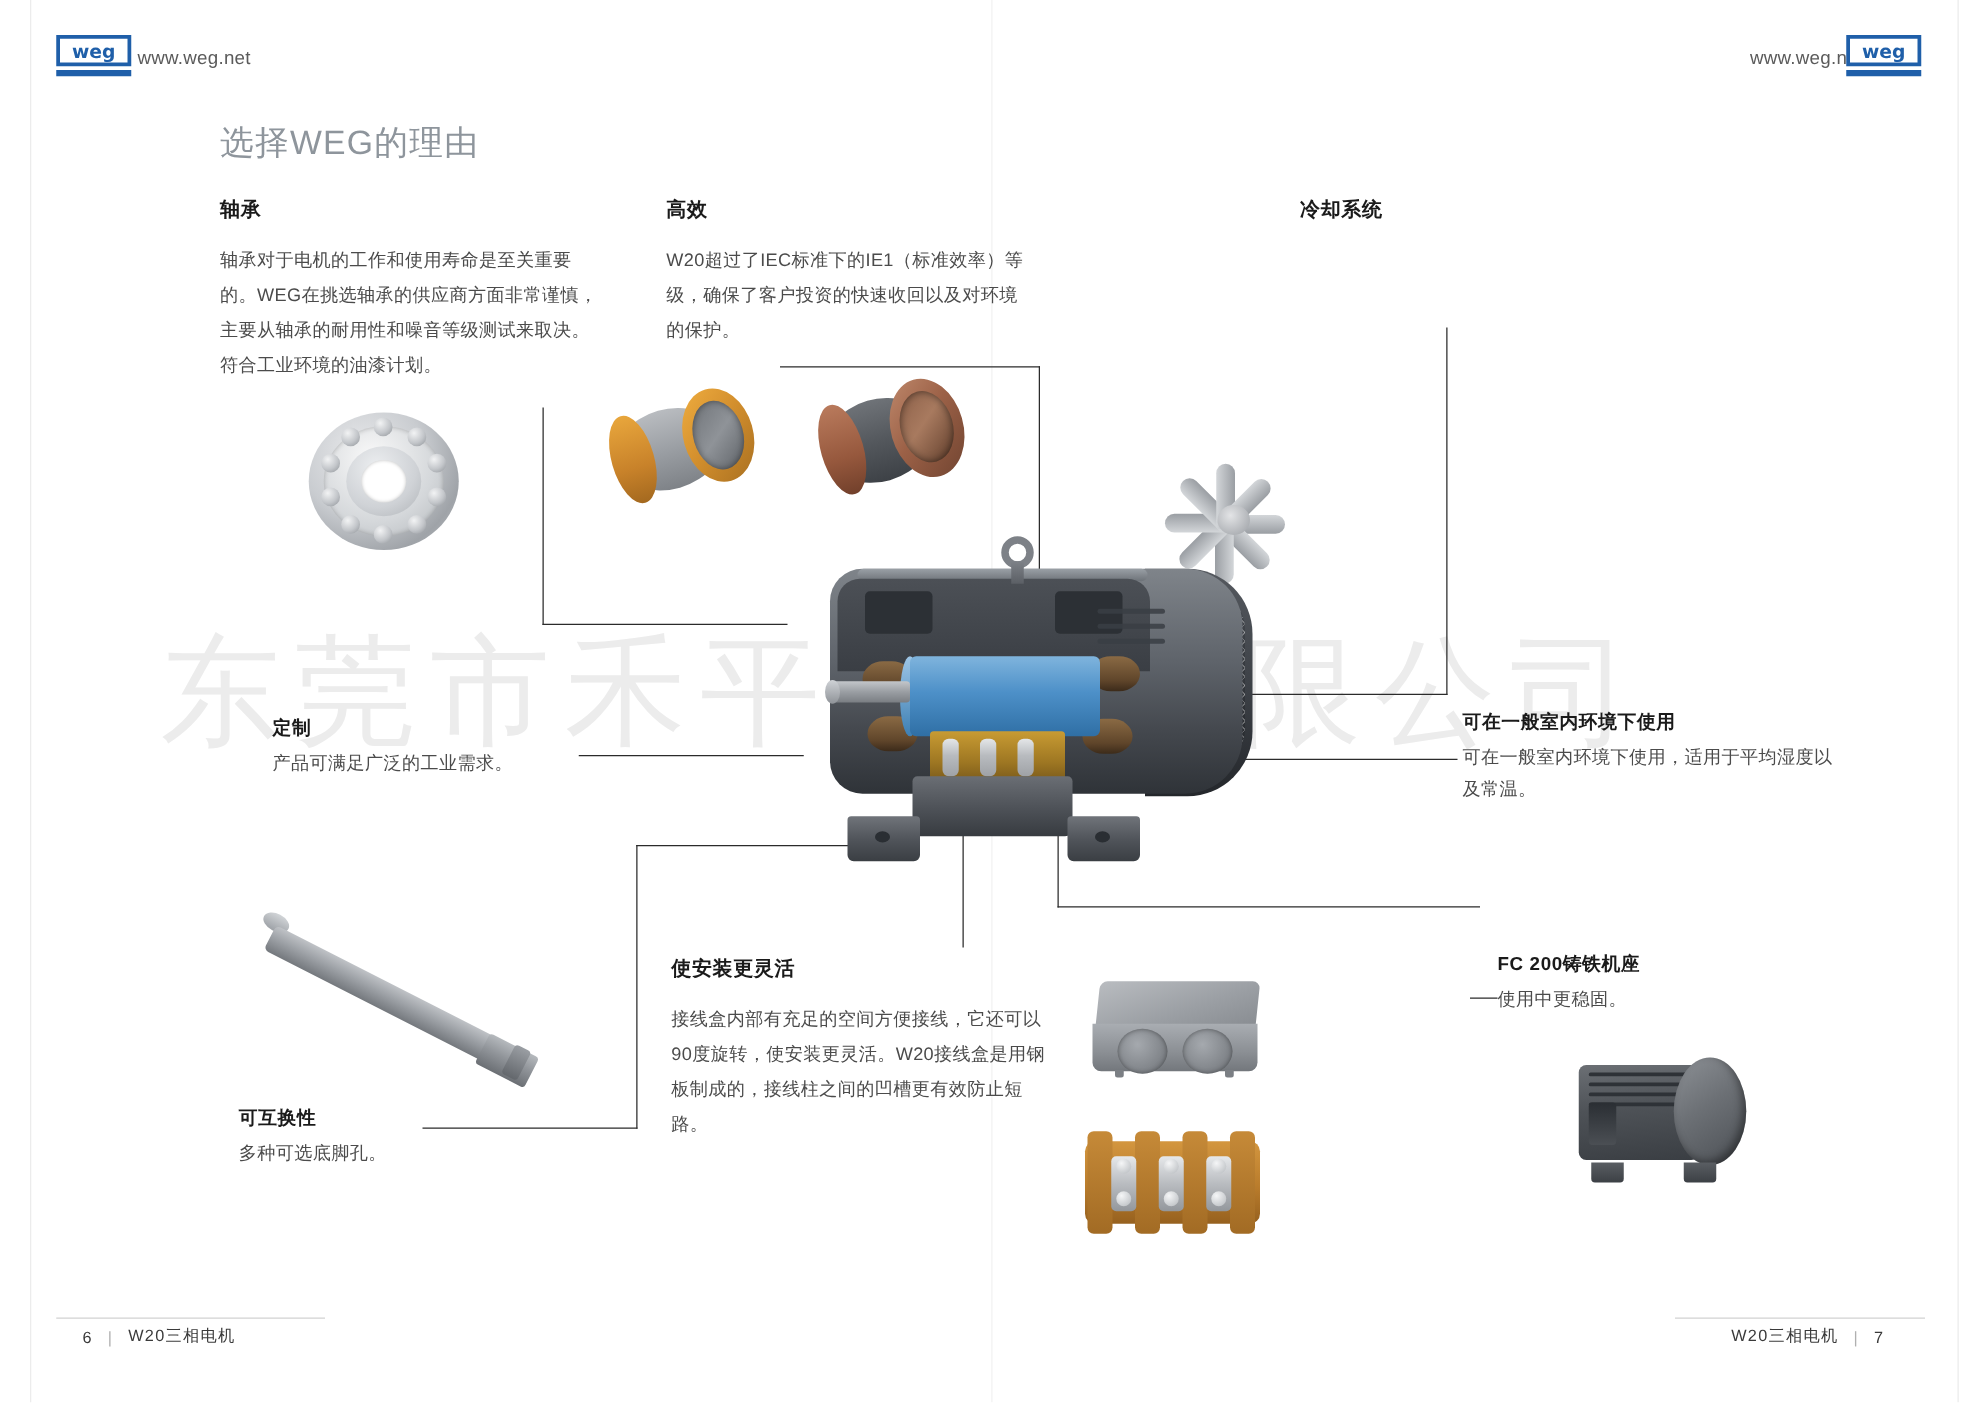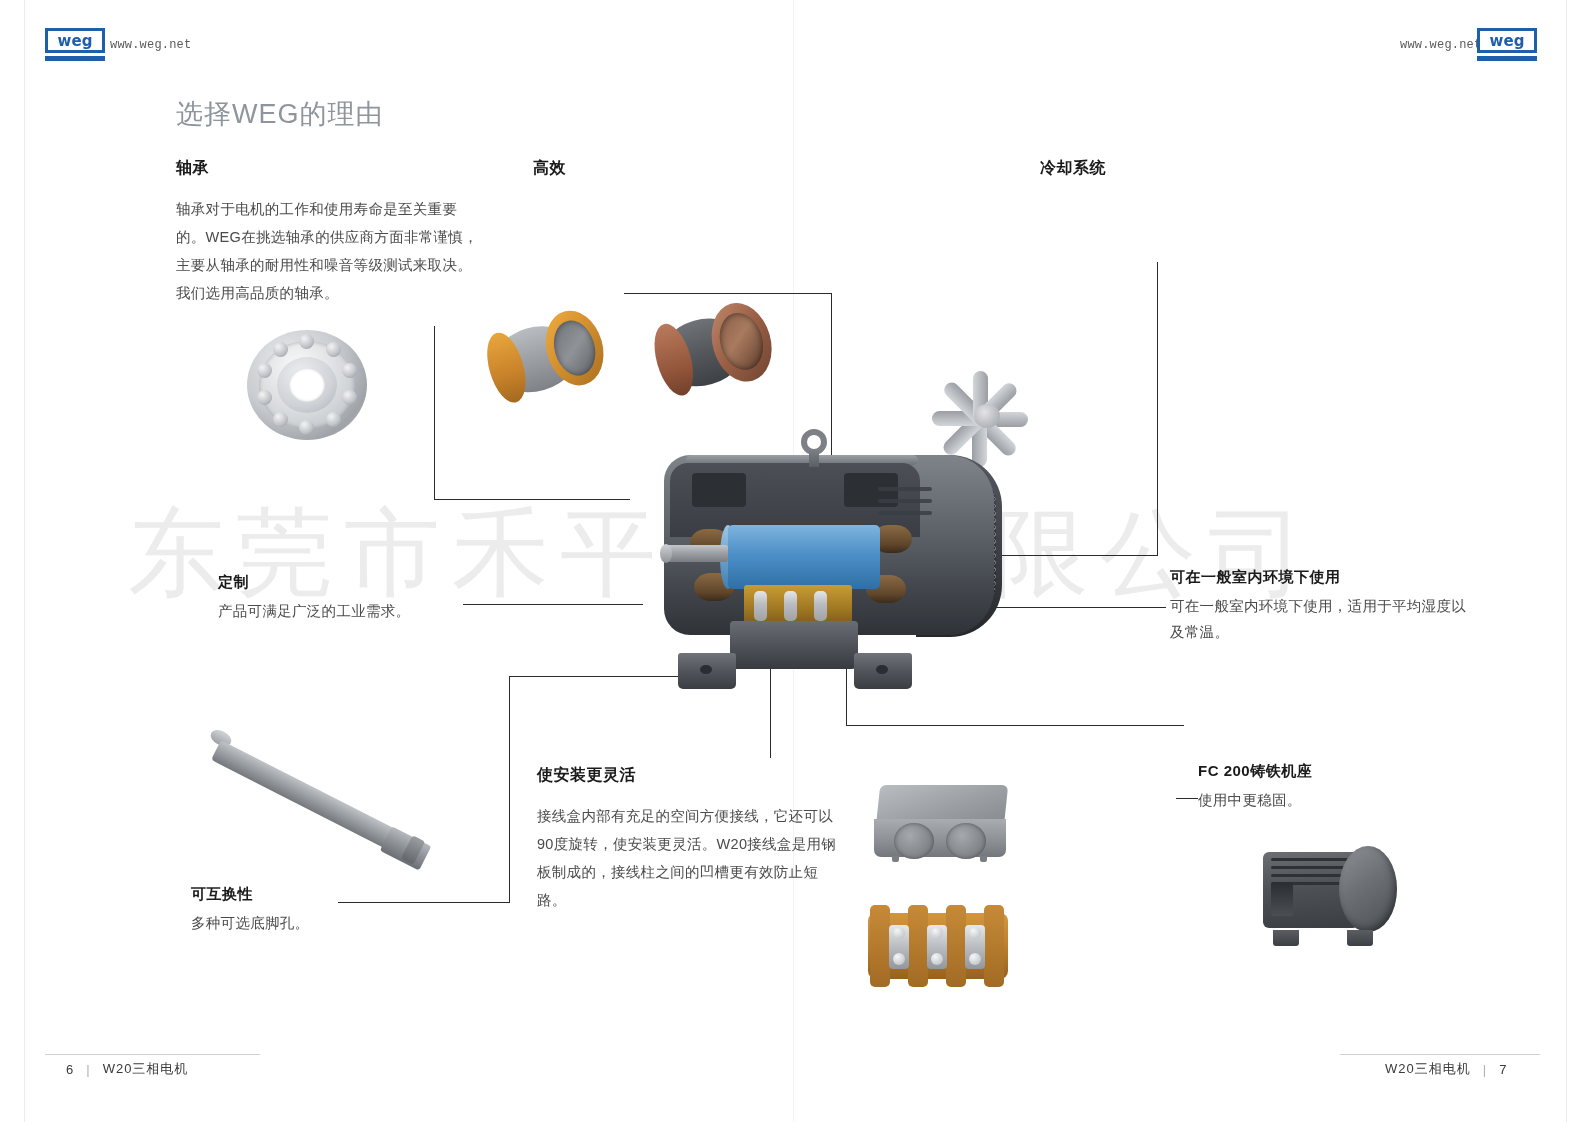--- a/index.html
+++ b/index.html
@@ -25,7 +25,7 @@
     font-family:"DejaVu Sans",sans-serif;font-weight:700;font-size:15px;color:#1f5fa9;letter-spacing:0px;}
   .logo-l{left:45px;top:28px;}
   .logo-r{left:1477px;top:28px;}
-  .url{position:absolute;font-size:12px;color:#5b5b5b;font-family:Liberation Mono, monospace;letter-spacing:0.2px;}
+  .url{position:absolute;font-size:15px;color:#5b5b5b;font-family:Liberation Sans, sans-serif;letter-spacing:0.2px;}
   .url-l{left:110px;top:38px;}
   .url-r{left:1400px;top:38px;}
 

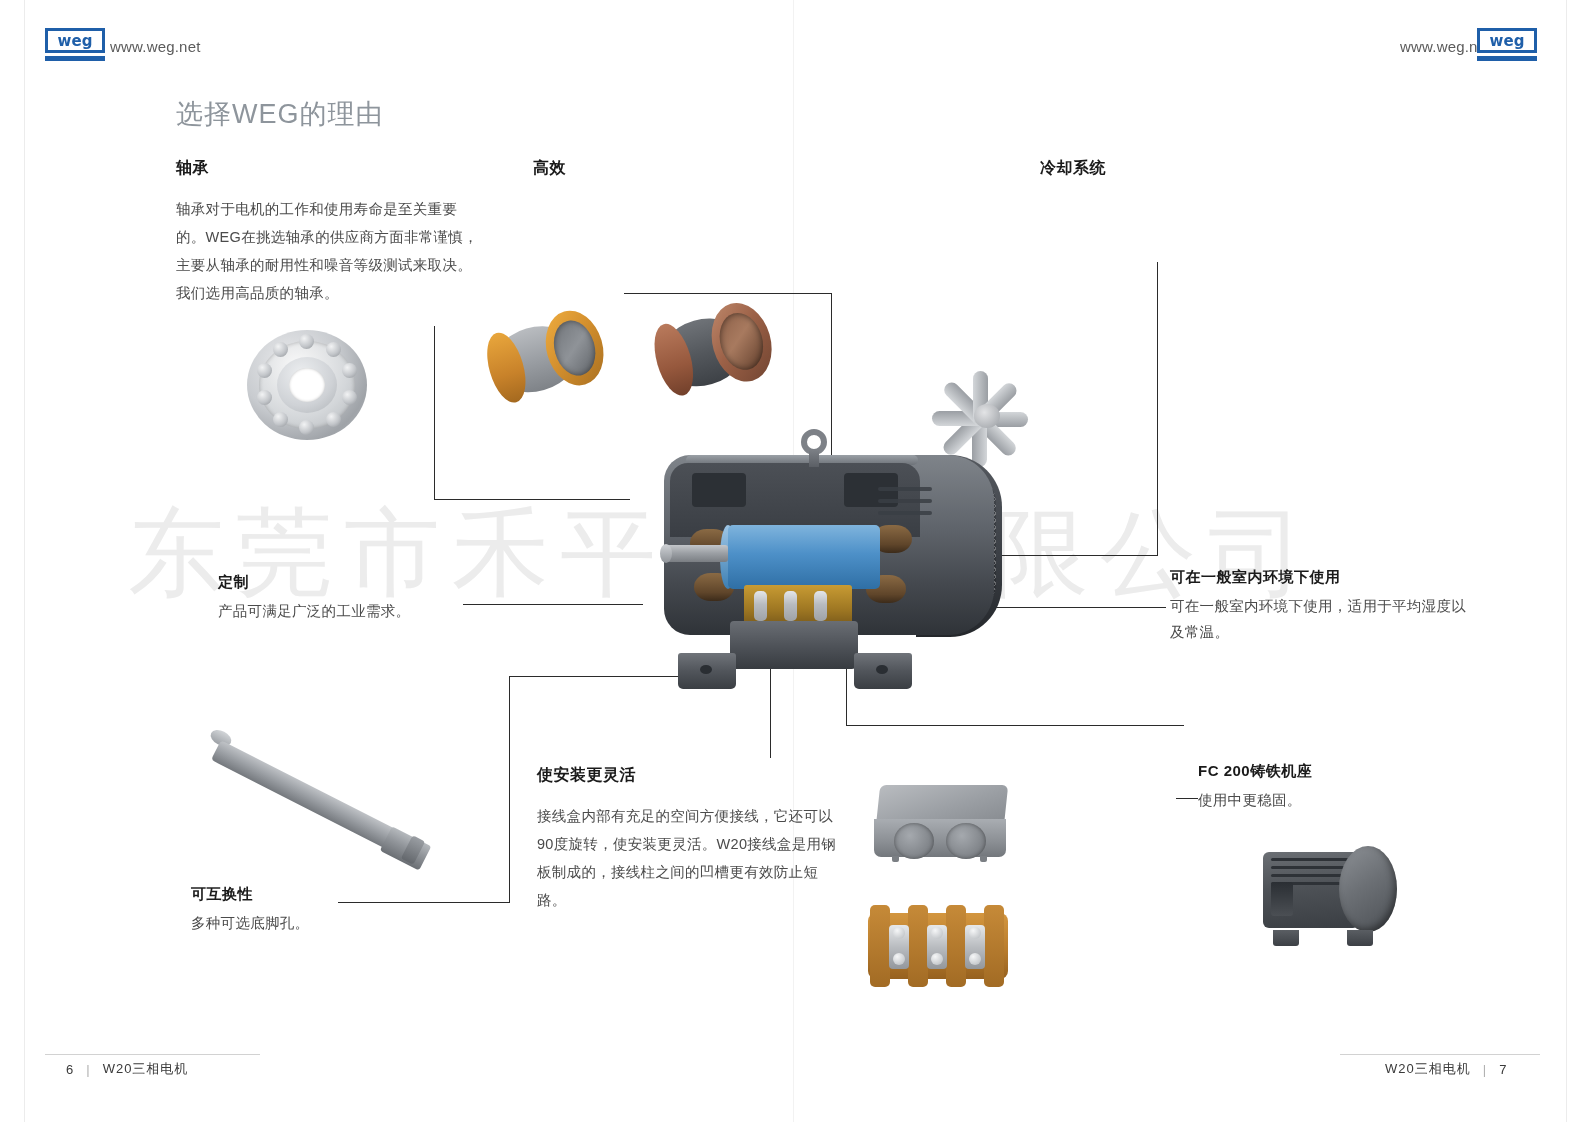--- a/index.html
+++ b/index.html
@@ -370,7 +370,7 @@
 
   <div class="blk b-bearing">
     <h3>轴承</h3>
-    <p>轴承对于电机的工作和使用寿命是至关重要的。WEG在挑选轴承的供应商方面非常谨慎，主要从轴承的耐用性和噪音等级测试来取决。我们选用高品质的轴承。</p>
+    <p>轴承对于电机的工作和使用寿命是至关重要的。WEG在挑选轴承的供应商方面非常谨慎，主要从轴承的耐用性和噪音等级测试来取决。符合工业环境的油漆计划。</p>
   </div>
 
   <div class="blk b-eff">

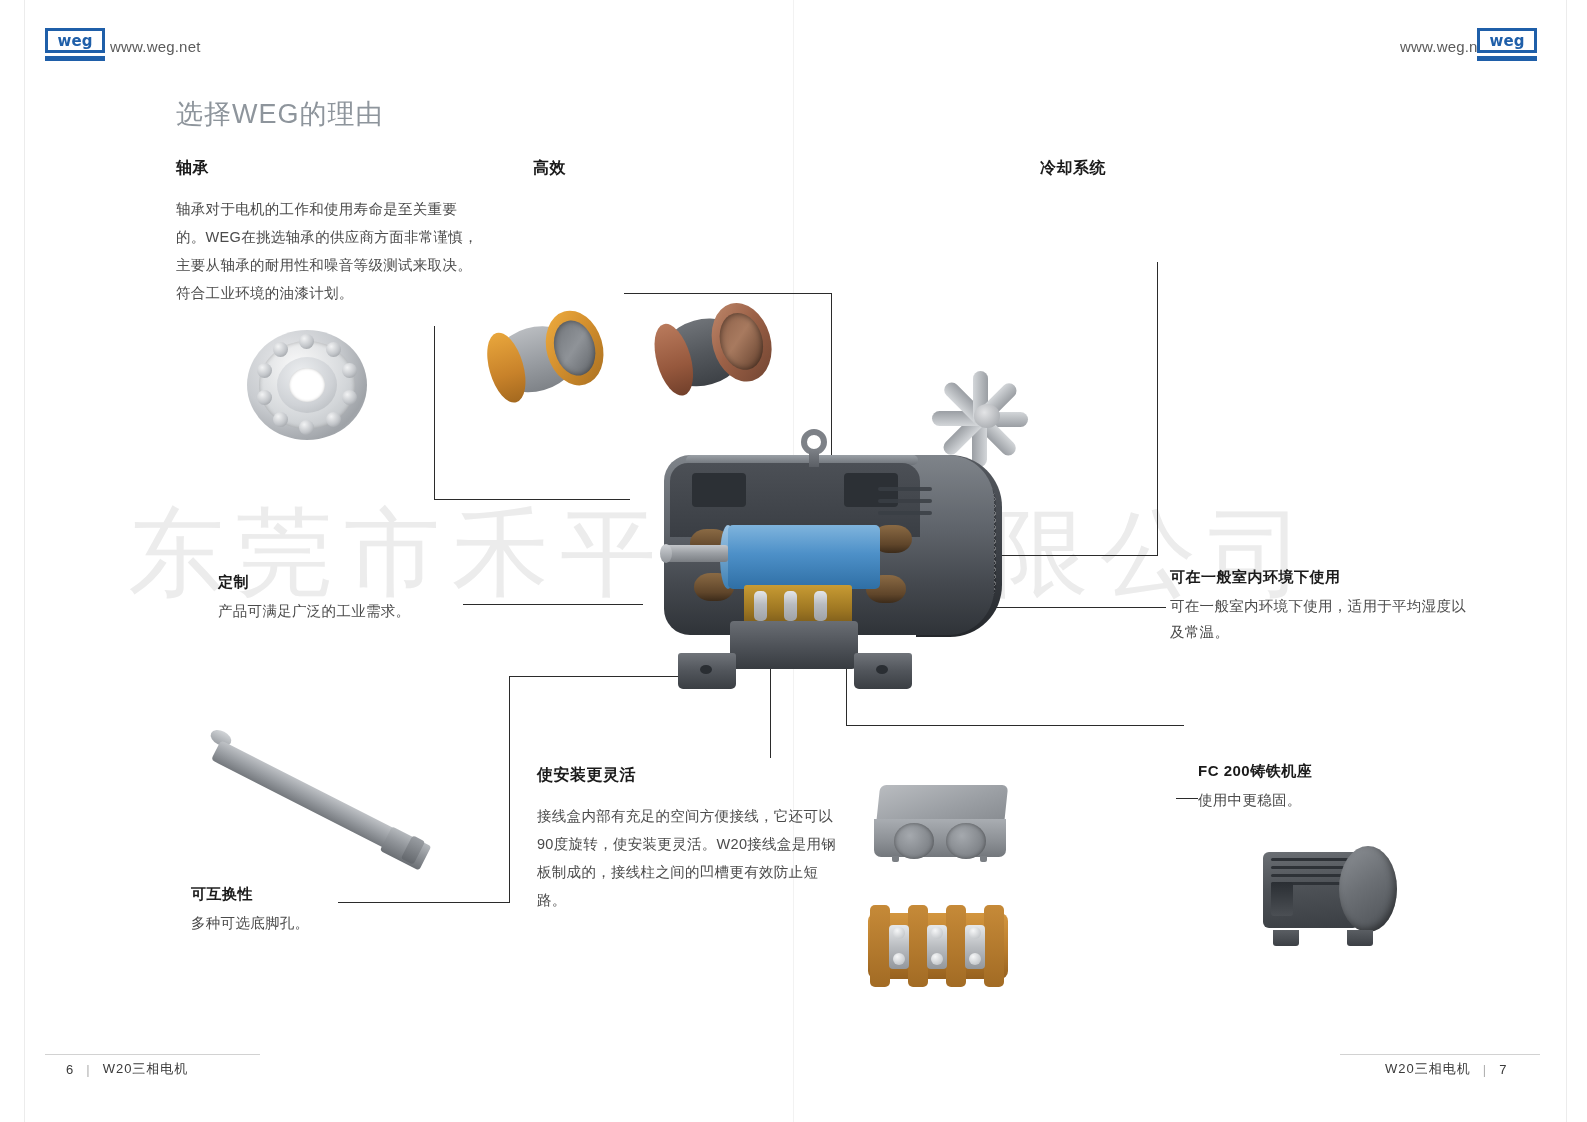--- a/index.html
+++ b/index.html
@@ -375,6 +375,7 @@
 
   <div class="blk b-eff">
     <h3>高效</h3>
+    <p>W20超过了IEC标准下的IE1（标准效率）等级，确保了客户投资的快速收回以及对环境的保护。</p>
   </div>
 
   <div class="blk b-cool">

